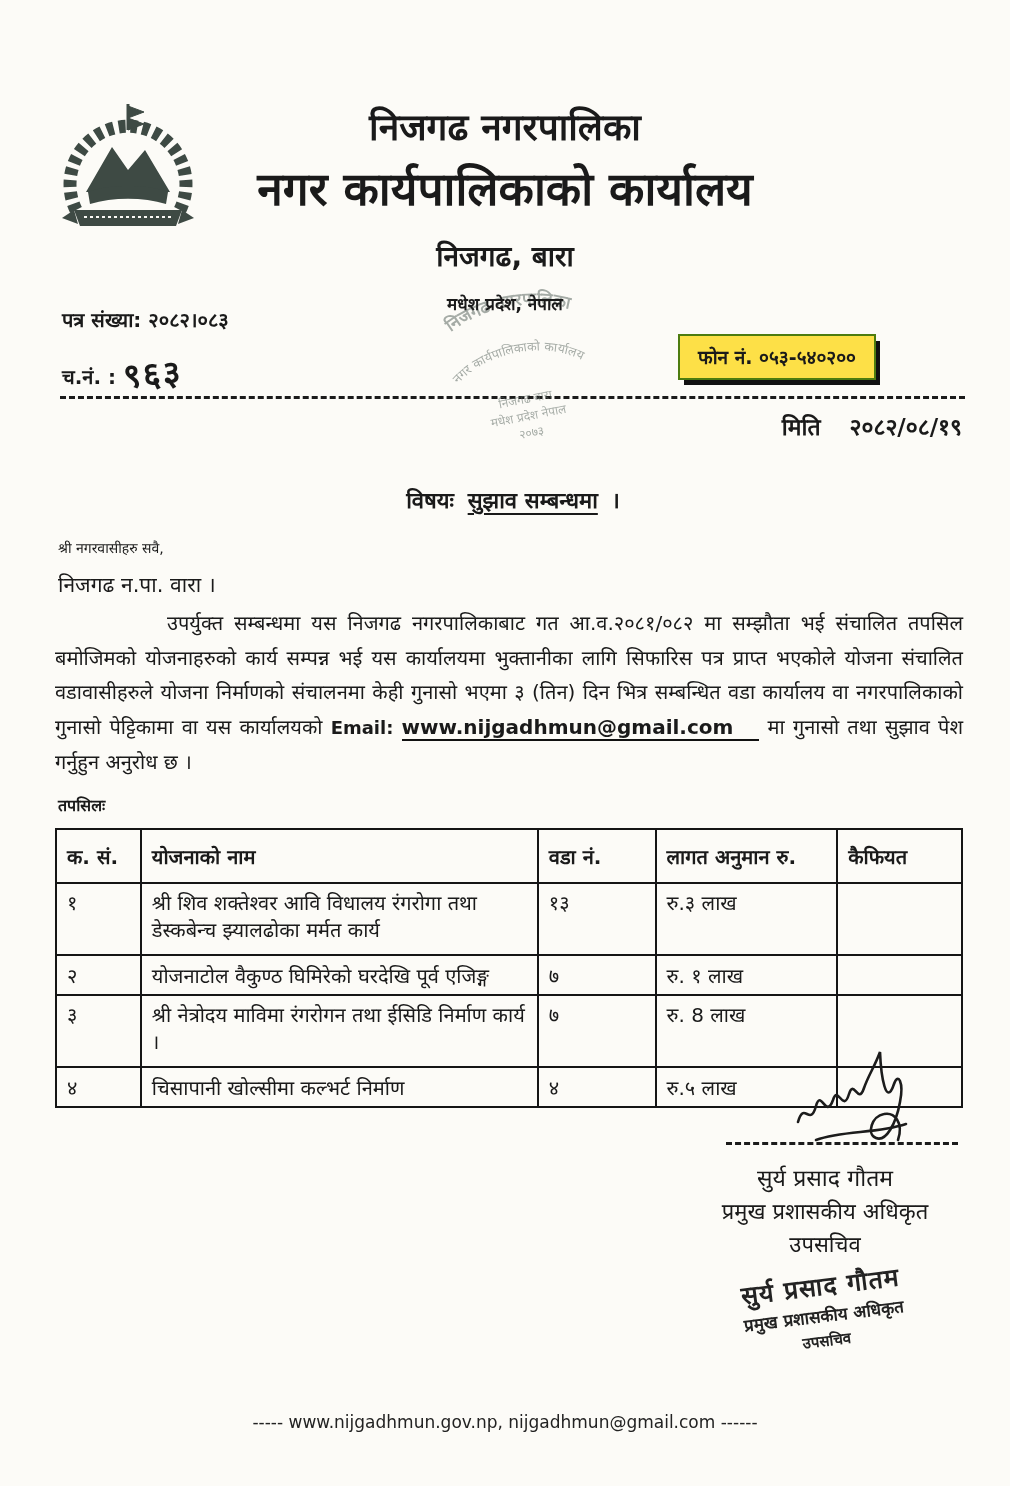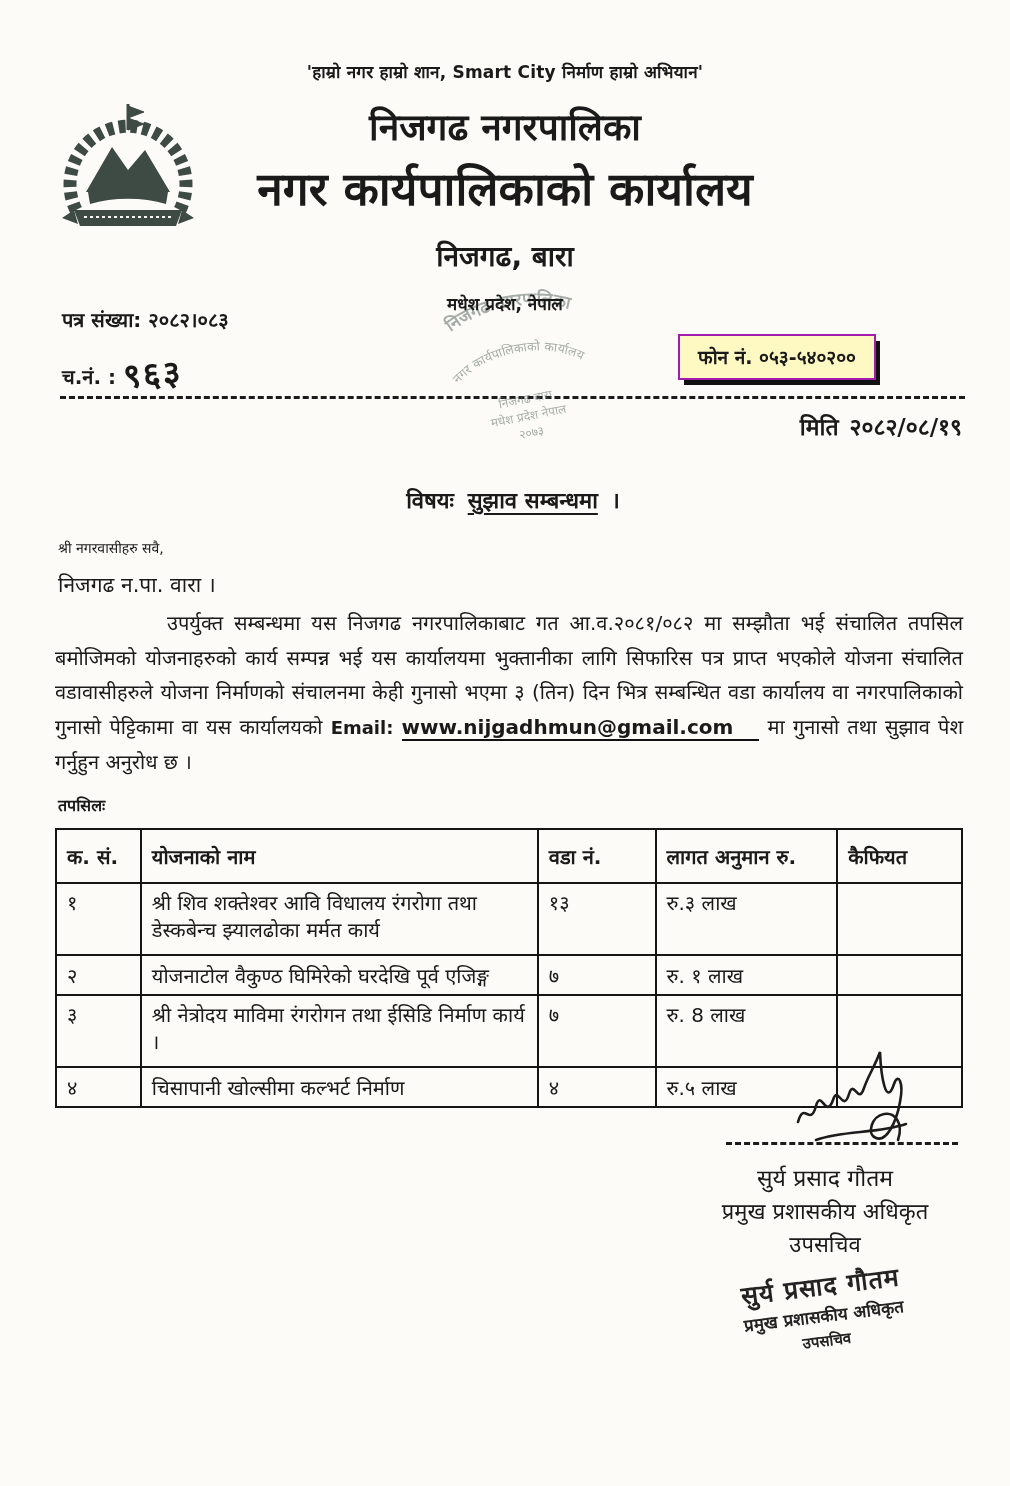--- a/index.html
+++ b/index.html
@@ -99,7 +99,6 @@
 
 <div class="page">
 
-  <div class="abs center slogan">'हाम्रो नगर हाम्रो शान, Smart City निर्माण हाम्रो अभियान'</div>
 
   <svg class="abs emblem" viewBox="0 0 160 160">
     <g fill="none" stroke="#3e4a44">

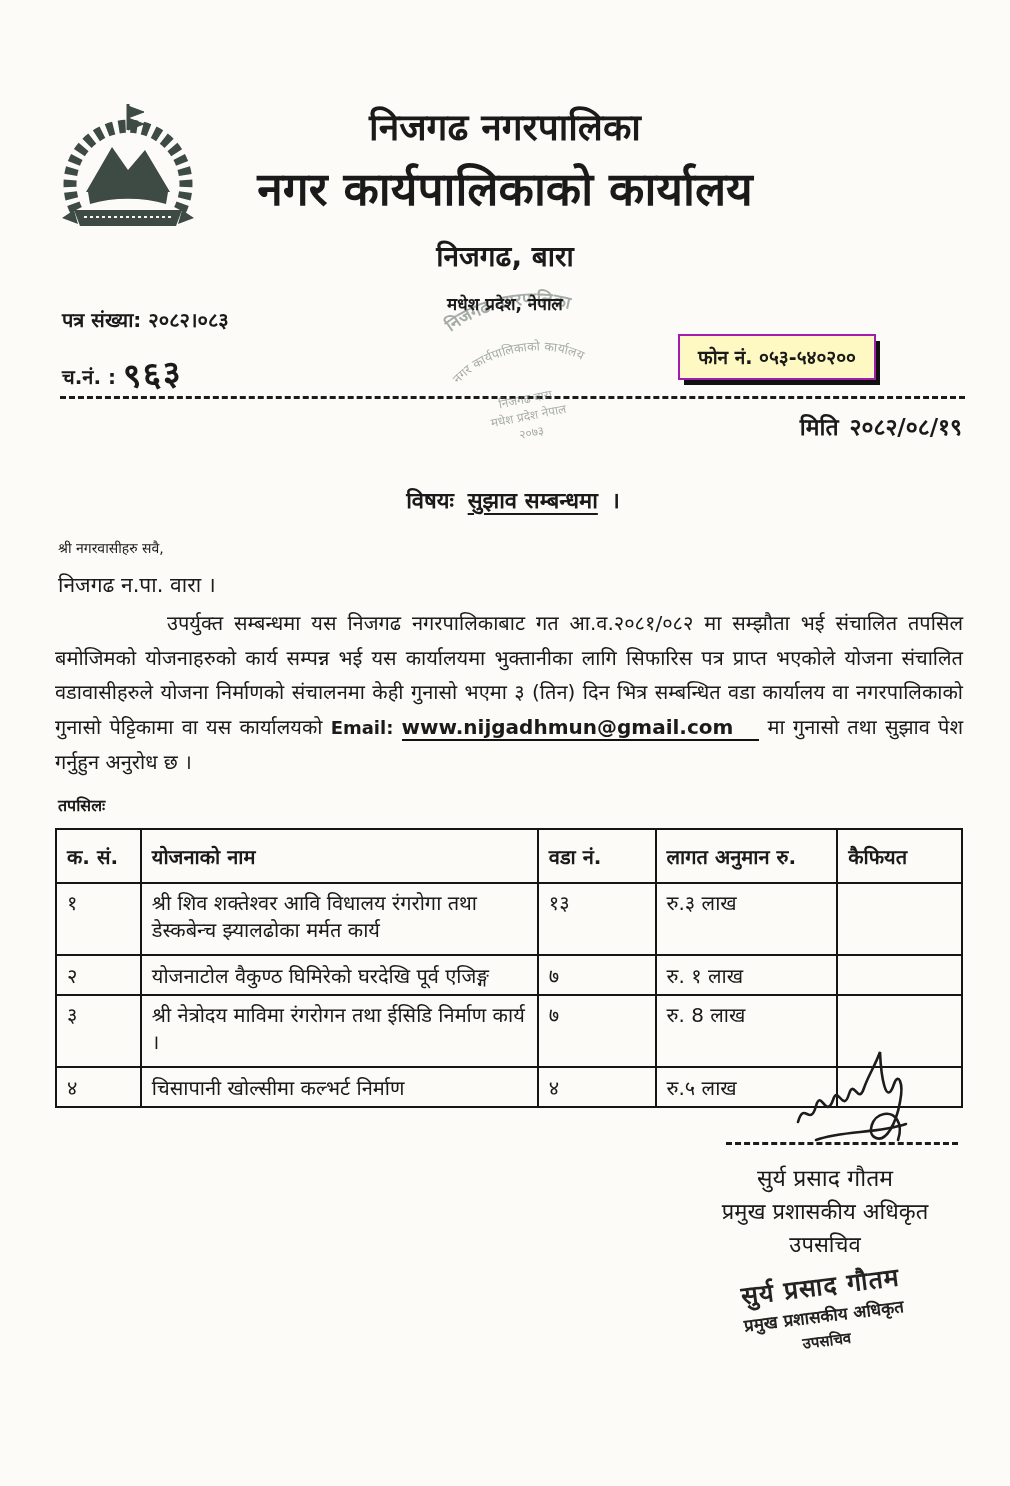--- a/index.html
+++ b/index.html
@@ -36,8 +36,8 @@
 
   .phone-box {
     left:678px; top:334px; padding:8px 18px;
-    border:2px solid #a21caf; box-shadow:5px 6px 0 -1px #111;
-    font-size:19px; font-weight:bold; background:#fef9c3; z-index:3;
+    border:2px solid #4d7c0f; box-shadow:5px 6px 0 -1px #111;
+    font-size:19px; font-weight:bold; background:#fde047; z-index:3;
   }
 
   .dash-sep { left:60px; top:396px; width:905px; border-top:3px dashed #1b1b1b; }

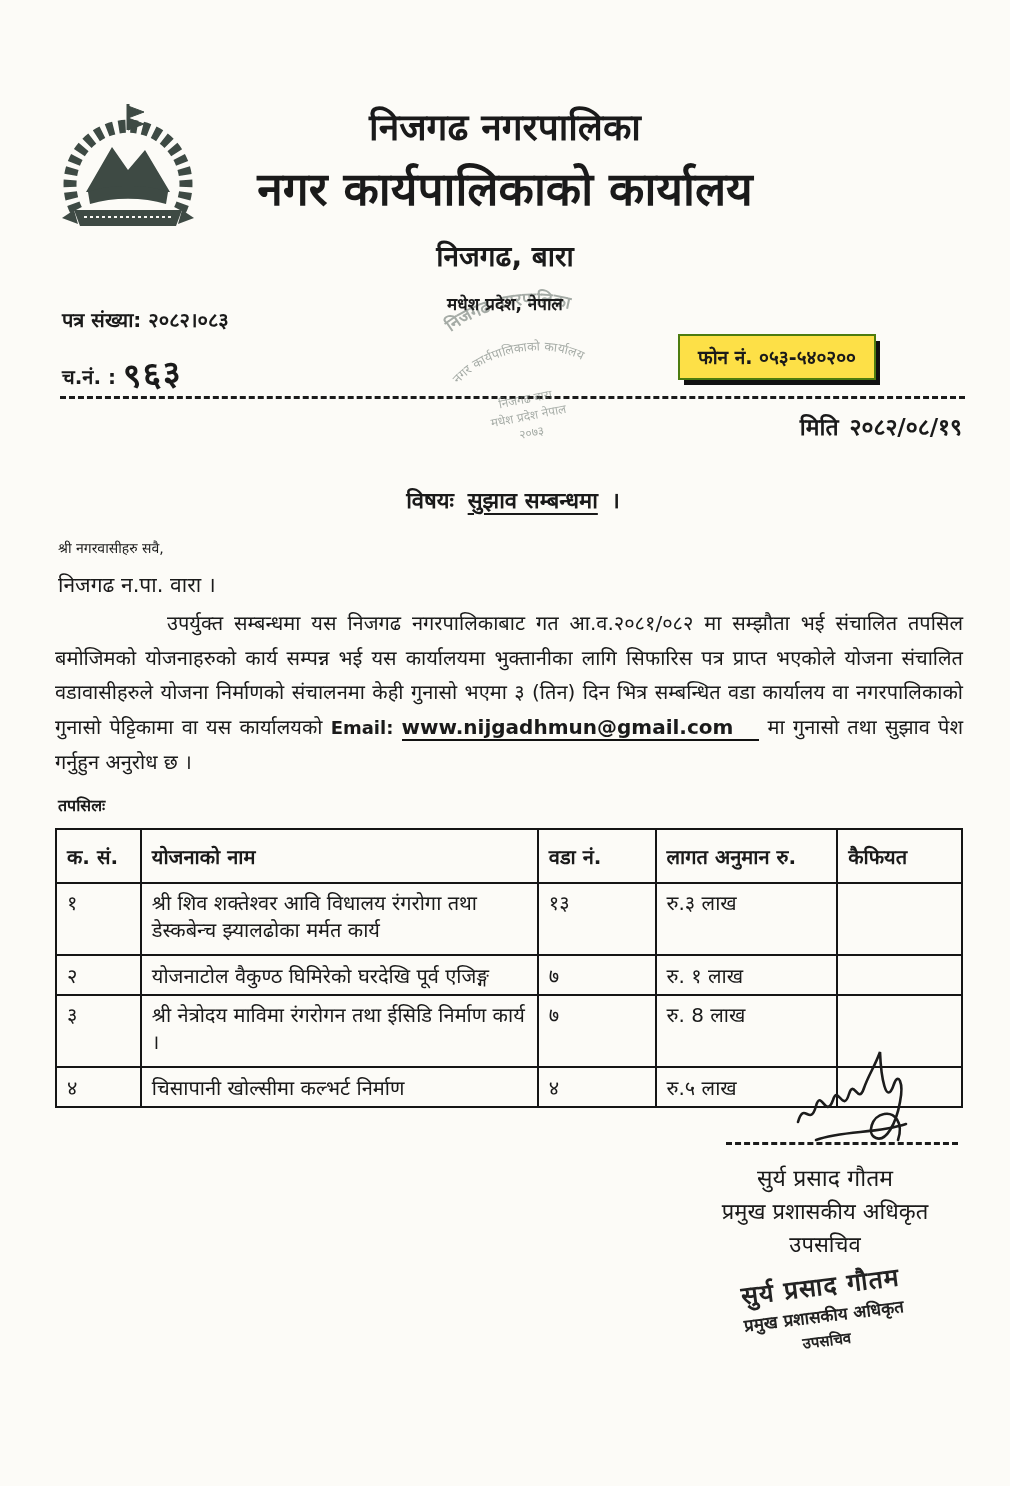--- a/index.html
+++ b/index.html
@@ -43,7 +43,7 @@
   .dash-sep { left:60px; top:396px; width:905px; border-top:3px dashed #1b1b1b; }
 
   .date-line { left:0; right:48px; top:410px; text-align:right; font-size:23px; font-weight:bold; }
-  .date-line span { margin-left:3px; }
+  .date-line span { margin-left:21px; }
 
   .subject-line { top:484px; font-size:22px; font-weight:bold;padding-left:16px; }
   .subject-underlined { text-decoration:underline; text-underline-offset:5px; margin:0 6px; }

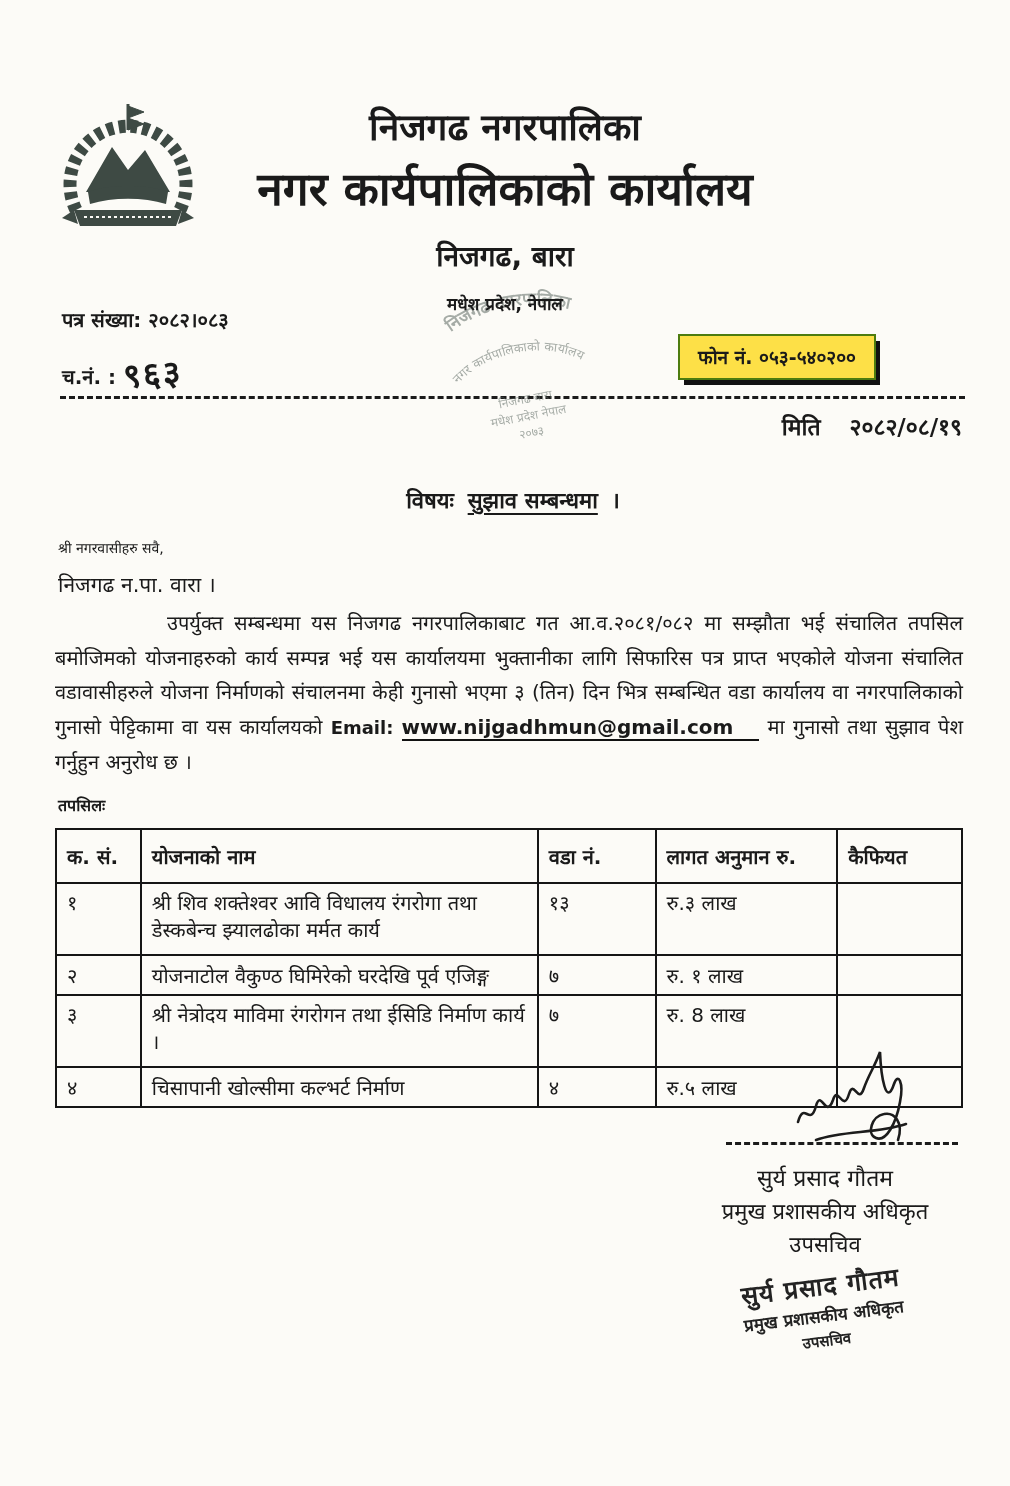--- a/index.html
+++ b/index.html
@@ -241,6 +241,7 @@
     <div class="stamp-post">उपसचिव</div>
   </div>
 
+  <div class="abs center footer-line">----- www.nijgadhmun.gov.np, nijgadhmun@gmail.com ------</div>
 
 </div>
 

